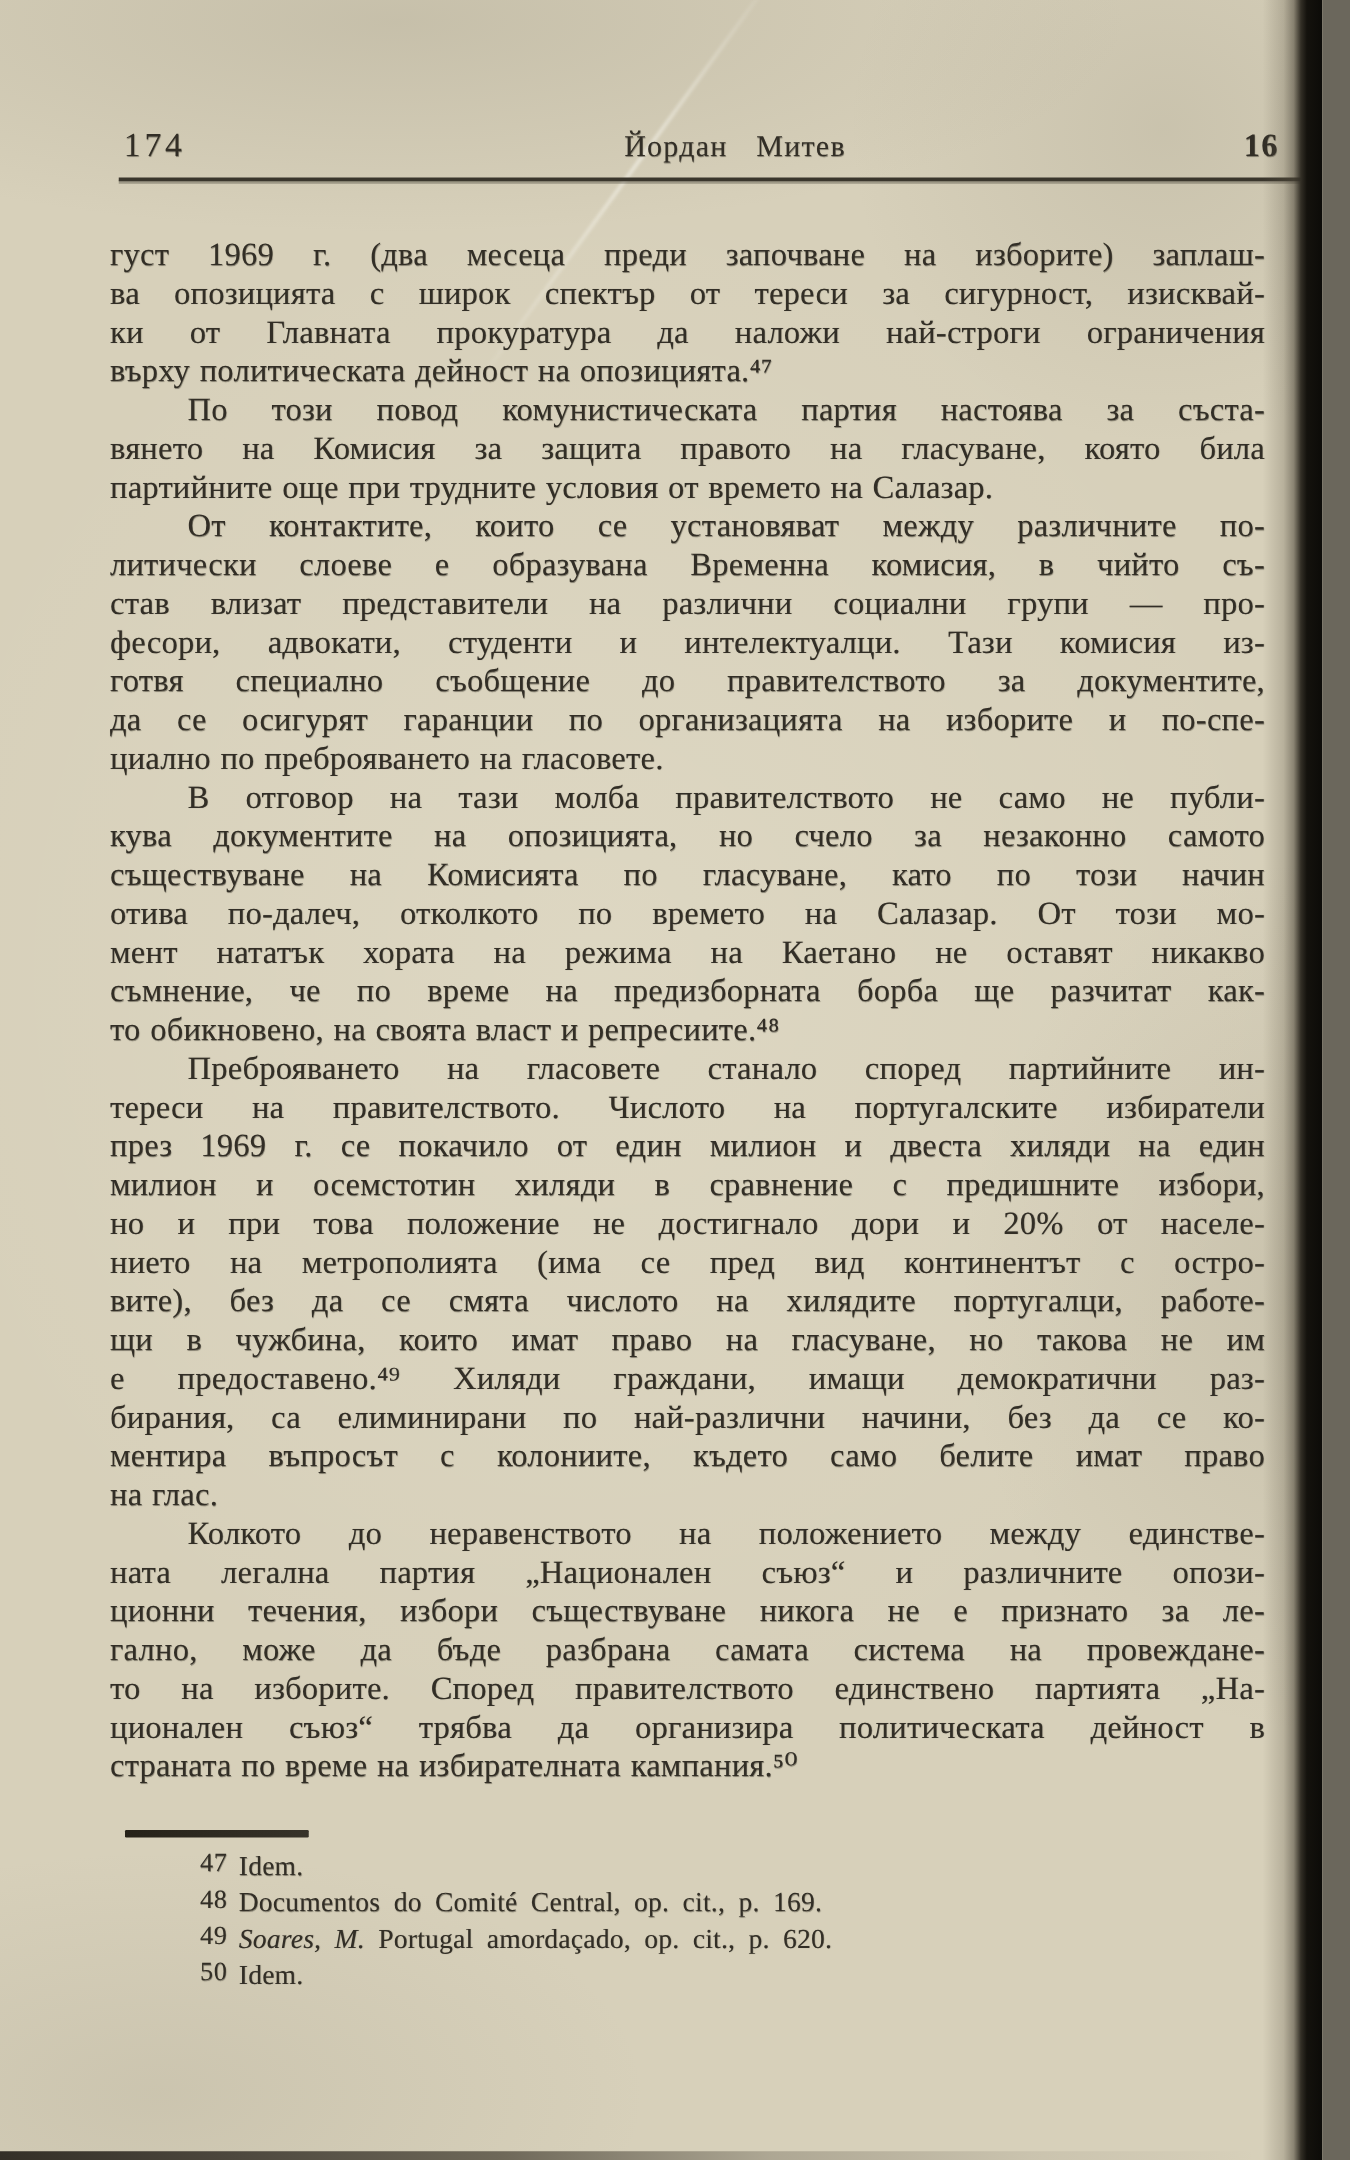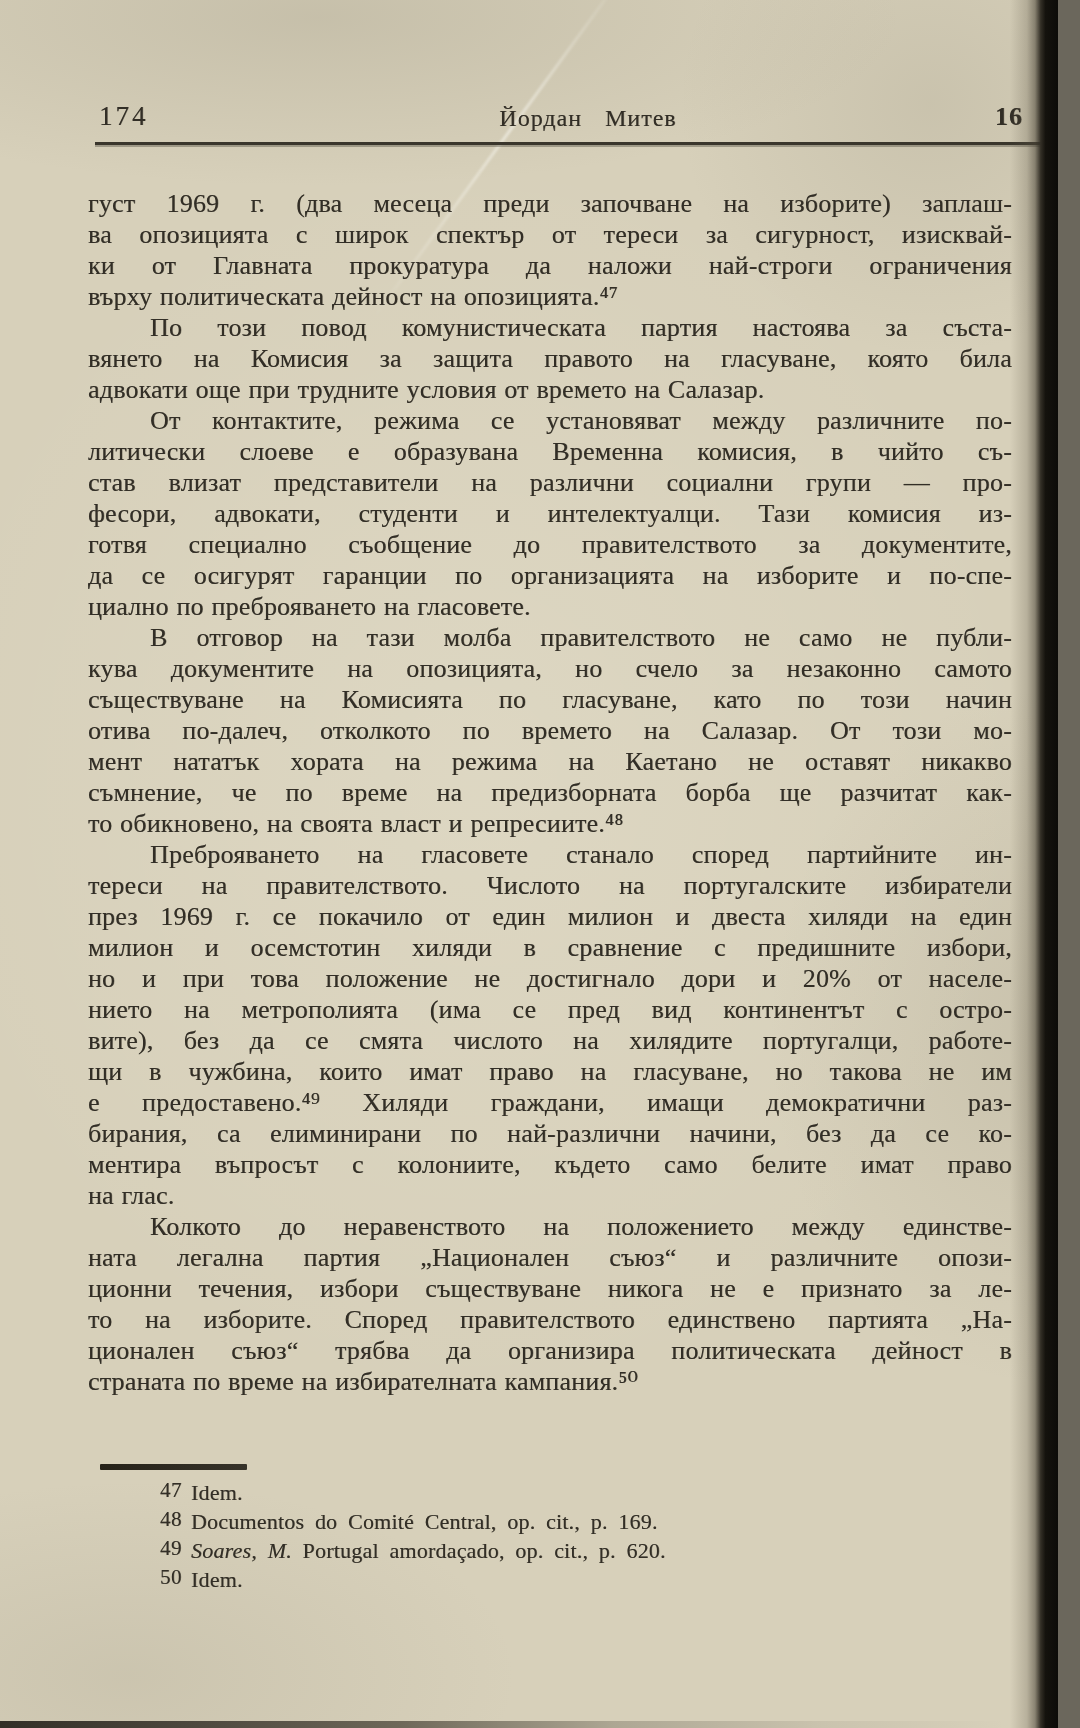--- a/index.html
+++ b/index.html
@@ -66,7 +66,7 @@
       <div class="line end">върху политическата дейност на опозицията.⁴⁷</div>
       <div class="line ind">По този повод комунистическата партия настоява за съста-</div>
       <div class="line">вянето на Комисия за защита правото на гласуване, която била</div>
-      <div class="line end">адвокати още при трудните условия от времето на Салазар.</div>
+      <div class="line end">партийните още при трудните условия от времето на Салазар.</div>
       <div class="line ind">От контактите, режима се установяват между различните по-</div>
       <div class="line">литически слоеве е образувана Временна комисия, в чийто съ-</div>
       <div class="line">став влизат представители на различни социални групи — про-</div>

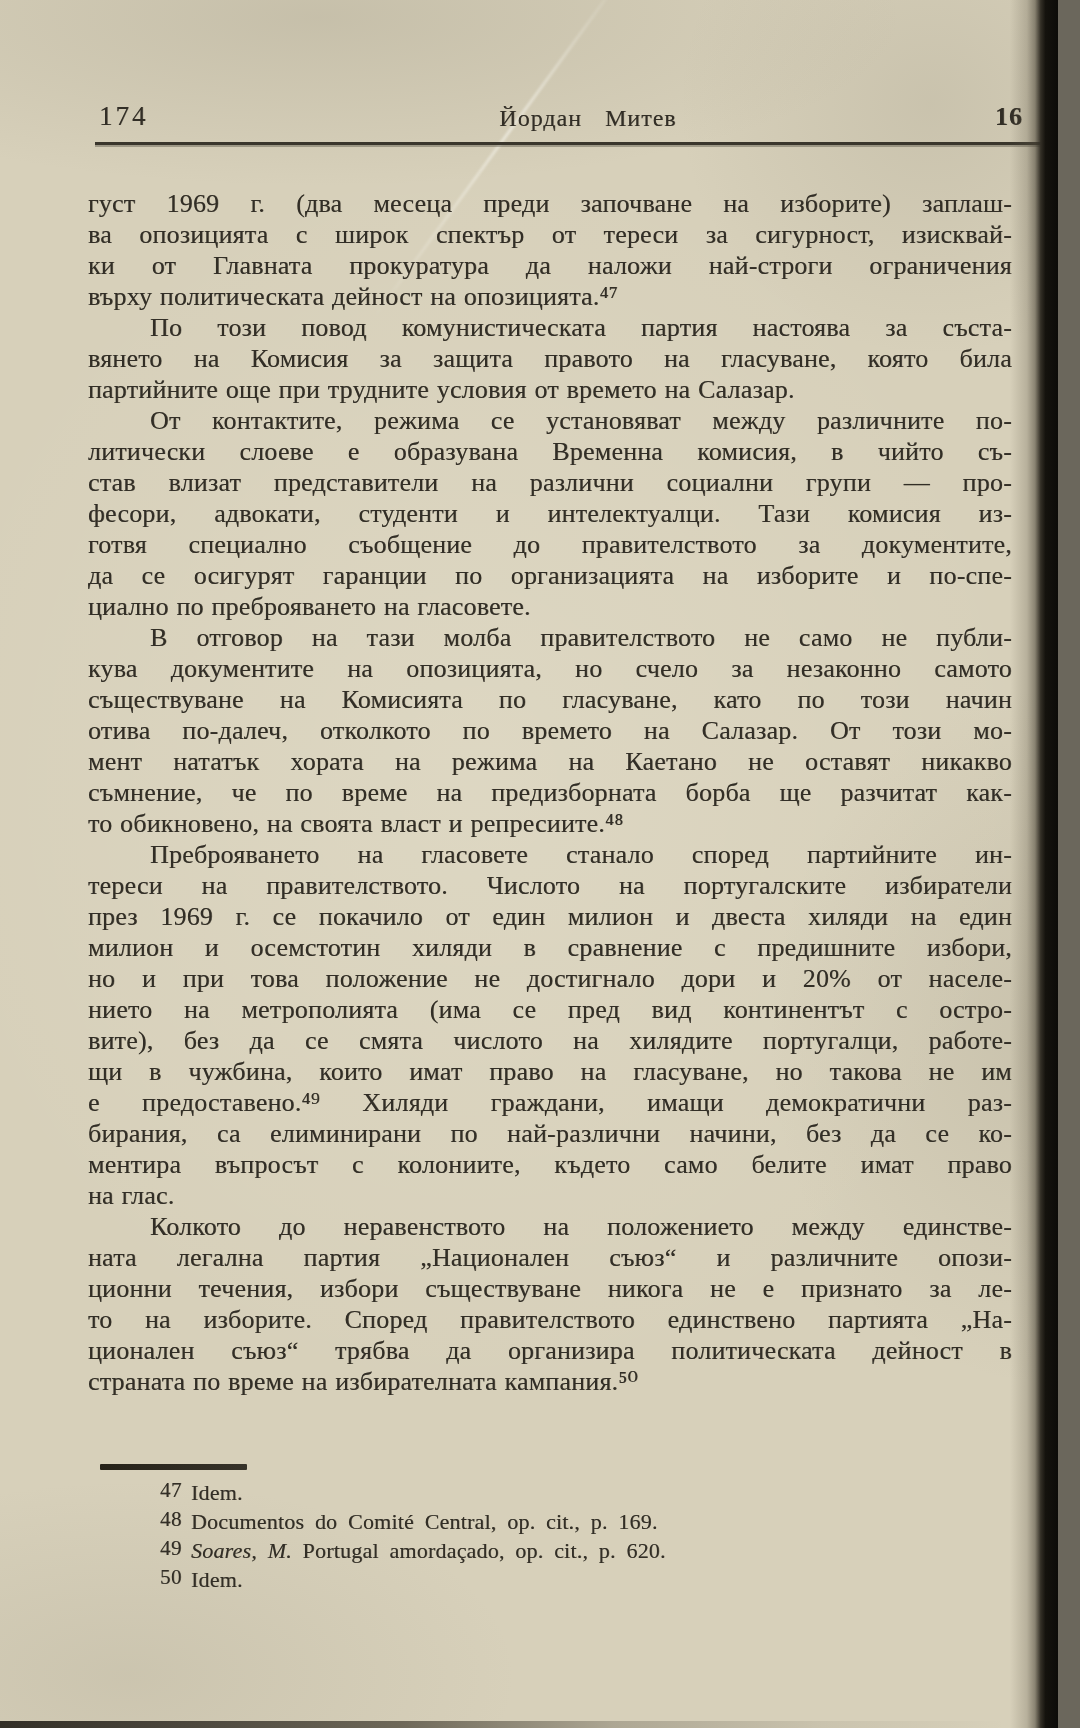--- a/index.html
+++ b/index.html
@@ -67,7 +67,7 @@
       <div class="line ind">По този повод комунистическата партия настоява за съста-</div>
       <div class="line">вянето на Комисия за защита правото на гласуване, която била</div>
       <div class="line end">партийните още при трудните условия от времето на Салазар.</div>
-      <div class="line ind">От контактите, режима се установяват между различните по-</div>
+      <div class="line ind">От контактите, които се установяват между различните по-</div>
       <div class="line">литически слоеве е образувана Временна комисия, в чийто съ-</div>
       <div class="line">став влизат представители на различни социални групи — про-</div>
       <div class="line">фесори, адвокати, студенти и интелектуалци. Тази комисия из-</div>

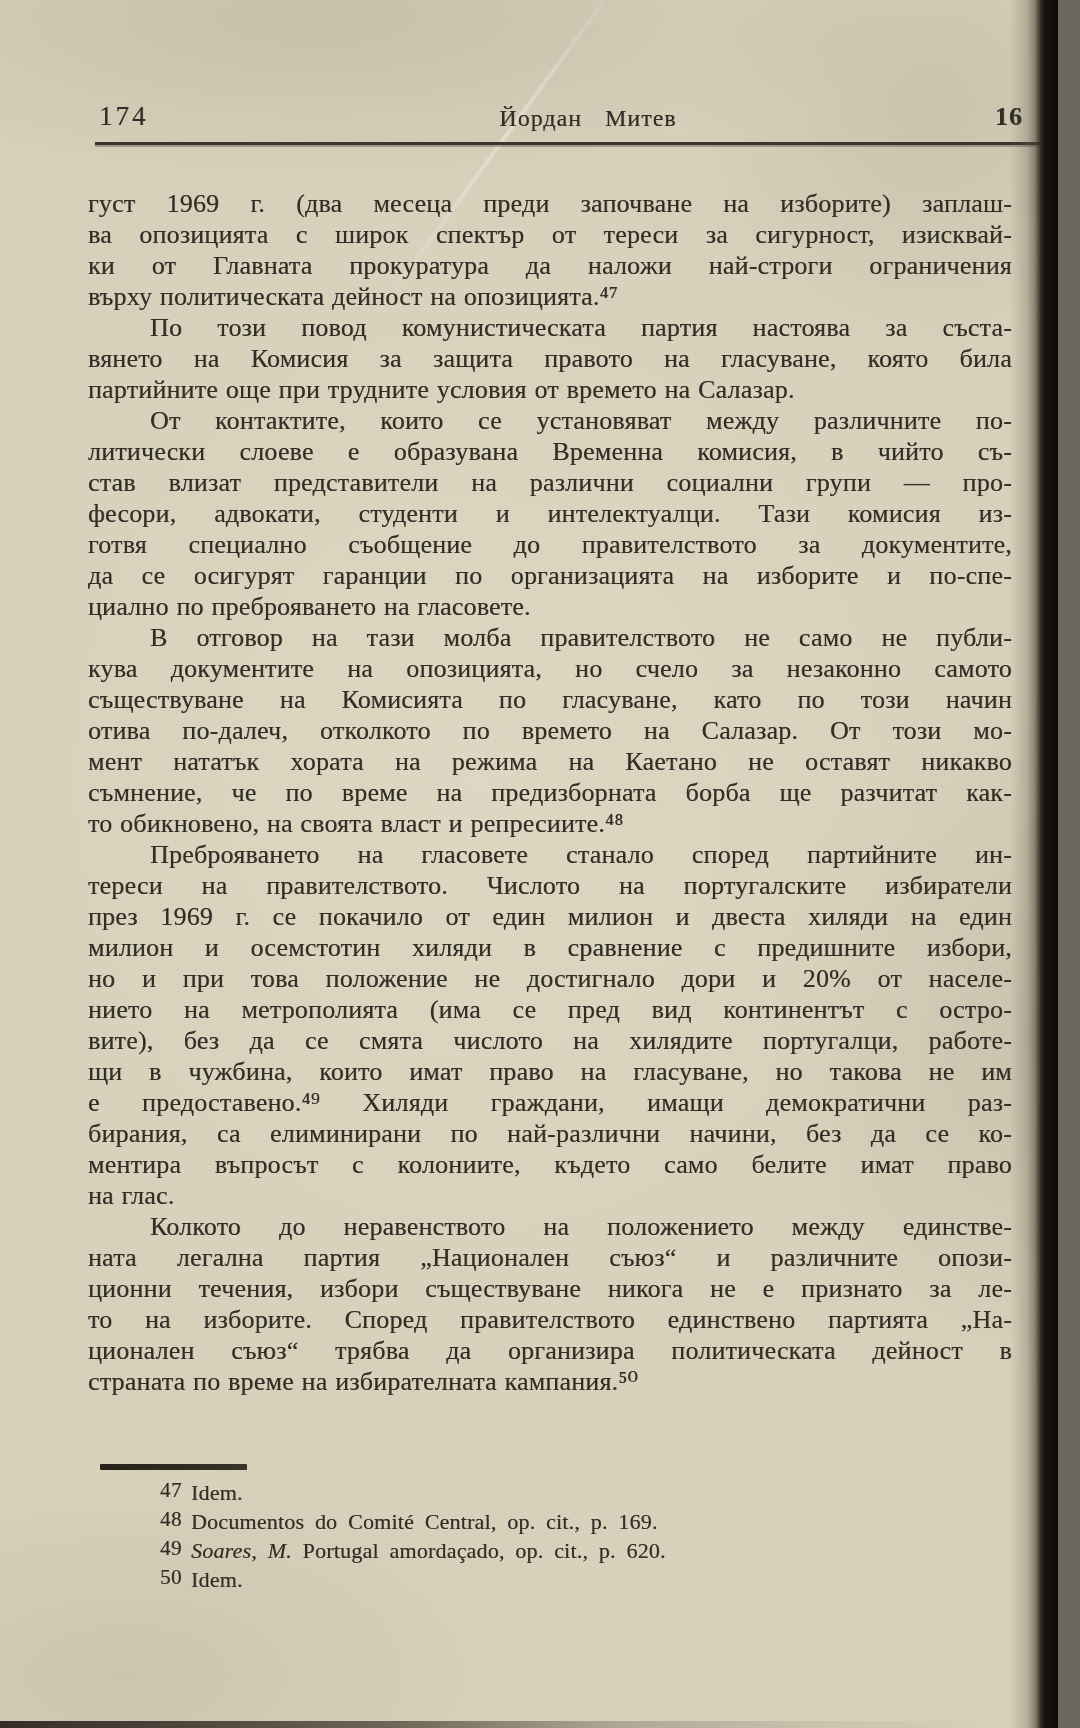--- a/index.html
+++ b/index.html
@@ -96,6 +96,7 @@
       <div class="line ind">Колкото до неравенството на положението между единстве-</div>
       <div class="line">ната легална партия „Национален съюз“ и различните опози-</div>
       <div class="line">ционни течения, избори съществуване никога не е признато за ле-</div>
+      <div class="line">гално, може да бъде разбрана самата система на провеждане-</div>
       <div class="line">то на изборите. Според правителството единствено партията „На-</div>
       <div class="line">ционален съюз“ трябва да организира политическата дейност в</div>
       <div class="line end">страната по време на избирателната кампания.⁵⁰</div>

